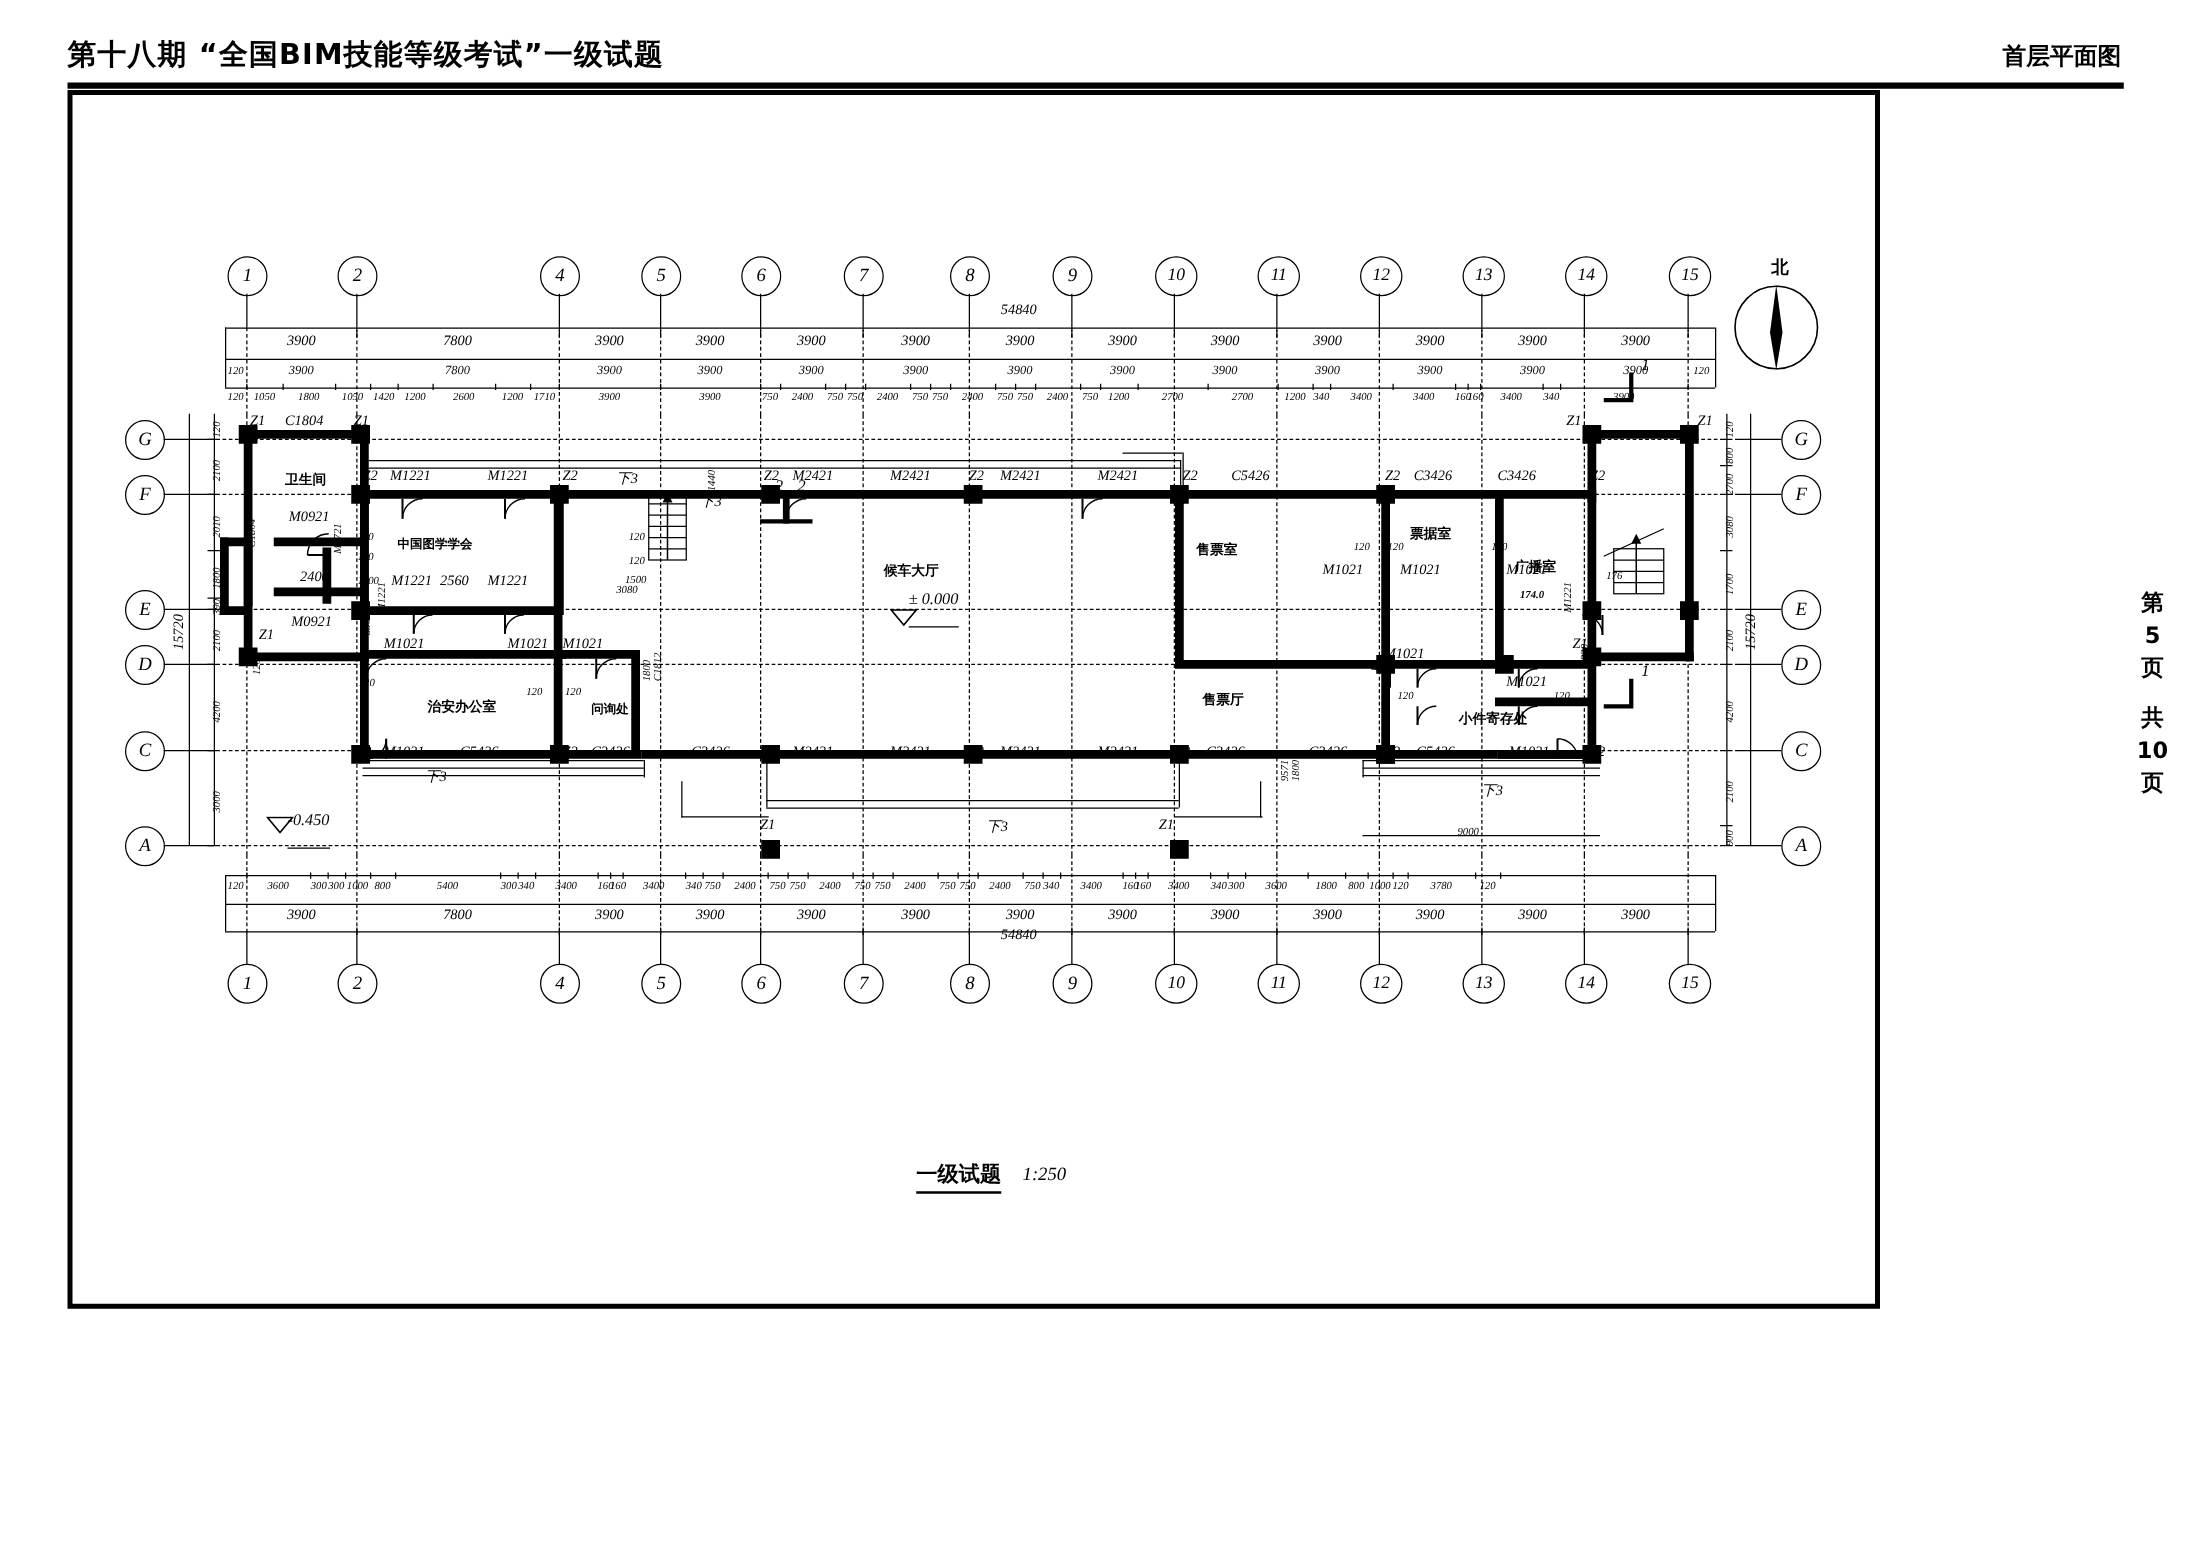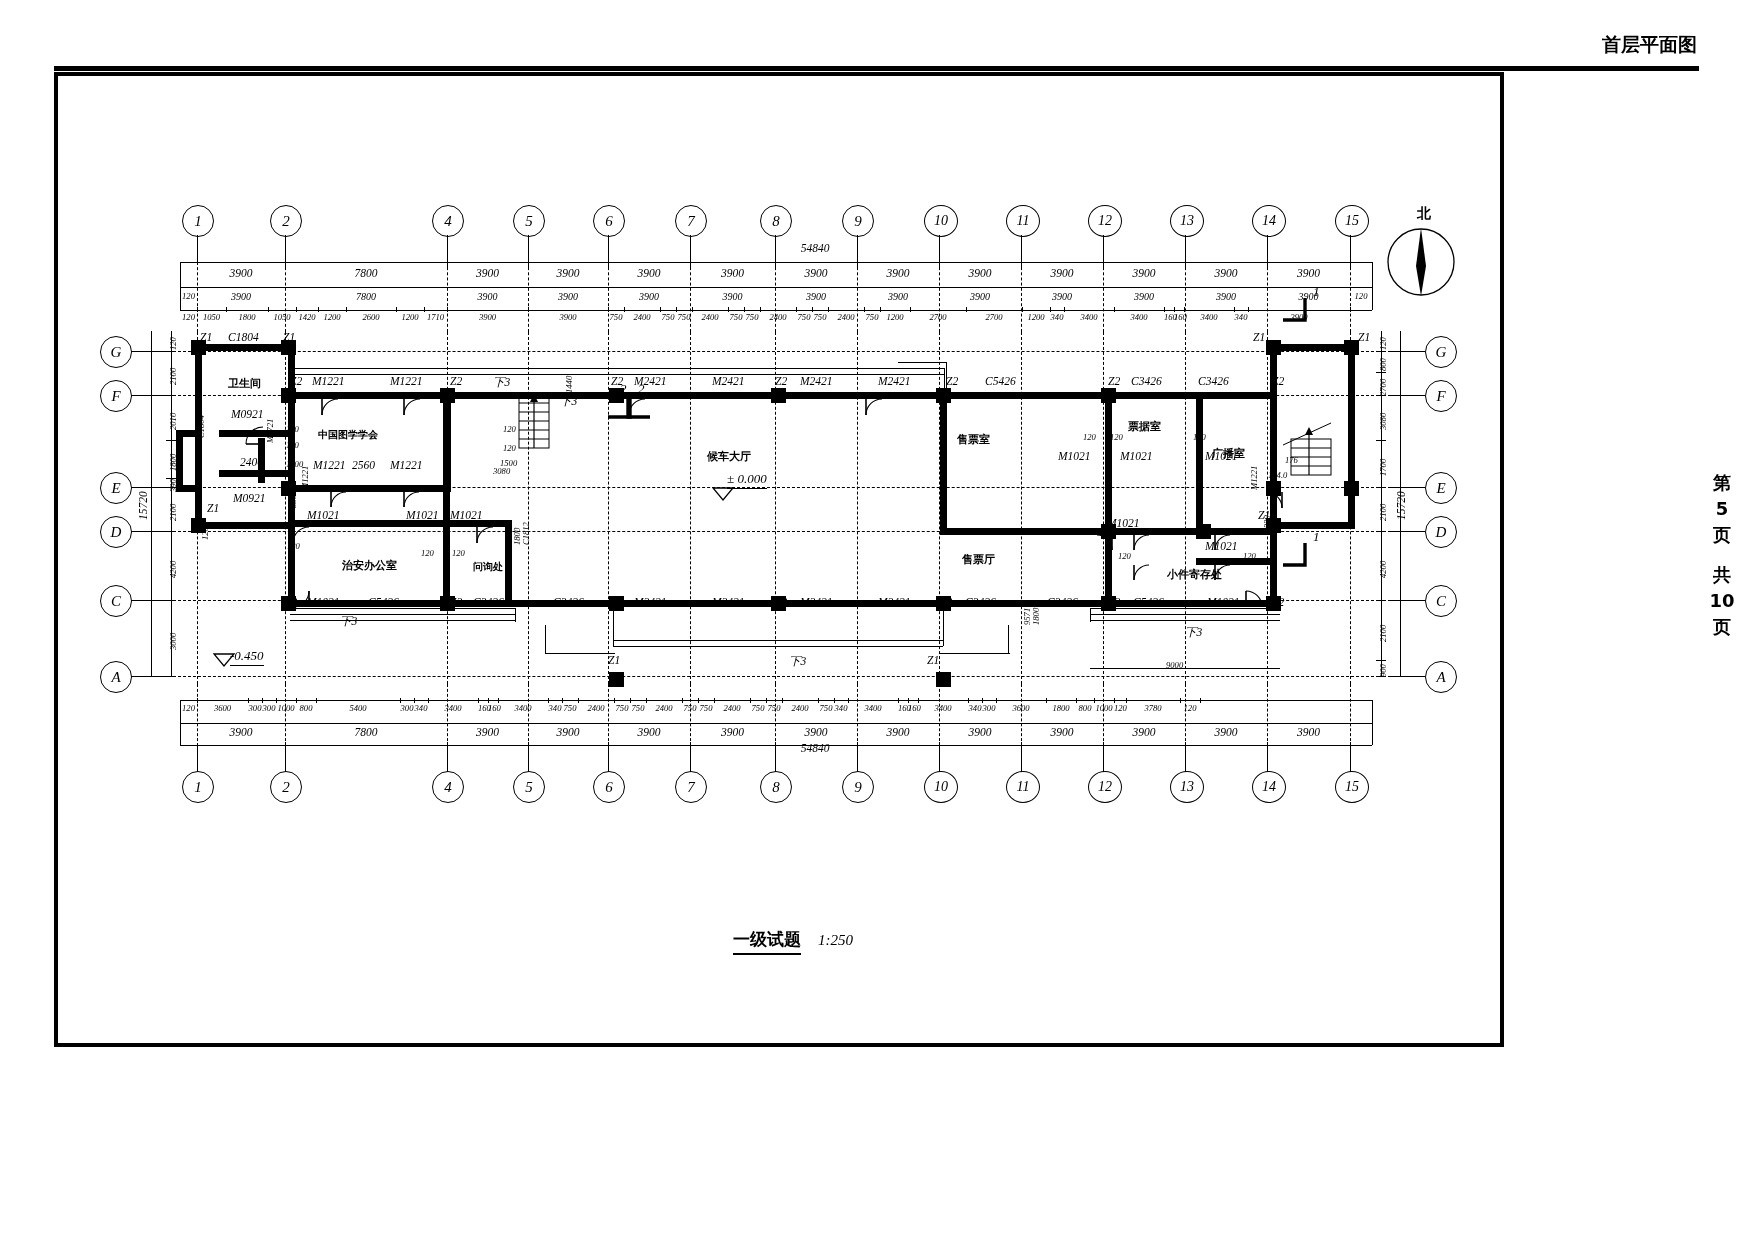--- a/index.html
+++ b/index.html
@@ -63,6 +63,7 @@
 
 <div id="page">
 
+  <div class="hdr-left">第十八期 “全国BIM技能等级考试”一级试题</div>
   <div class="hdr-right">首层平面图</div>
   <div class="hdr-rule"></div>
 

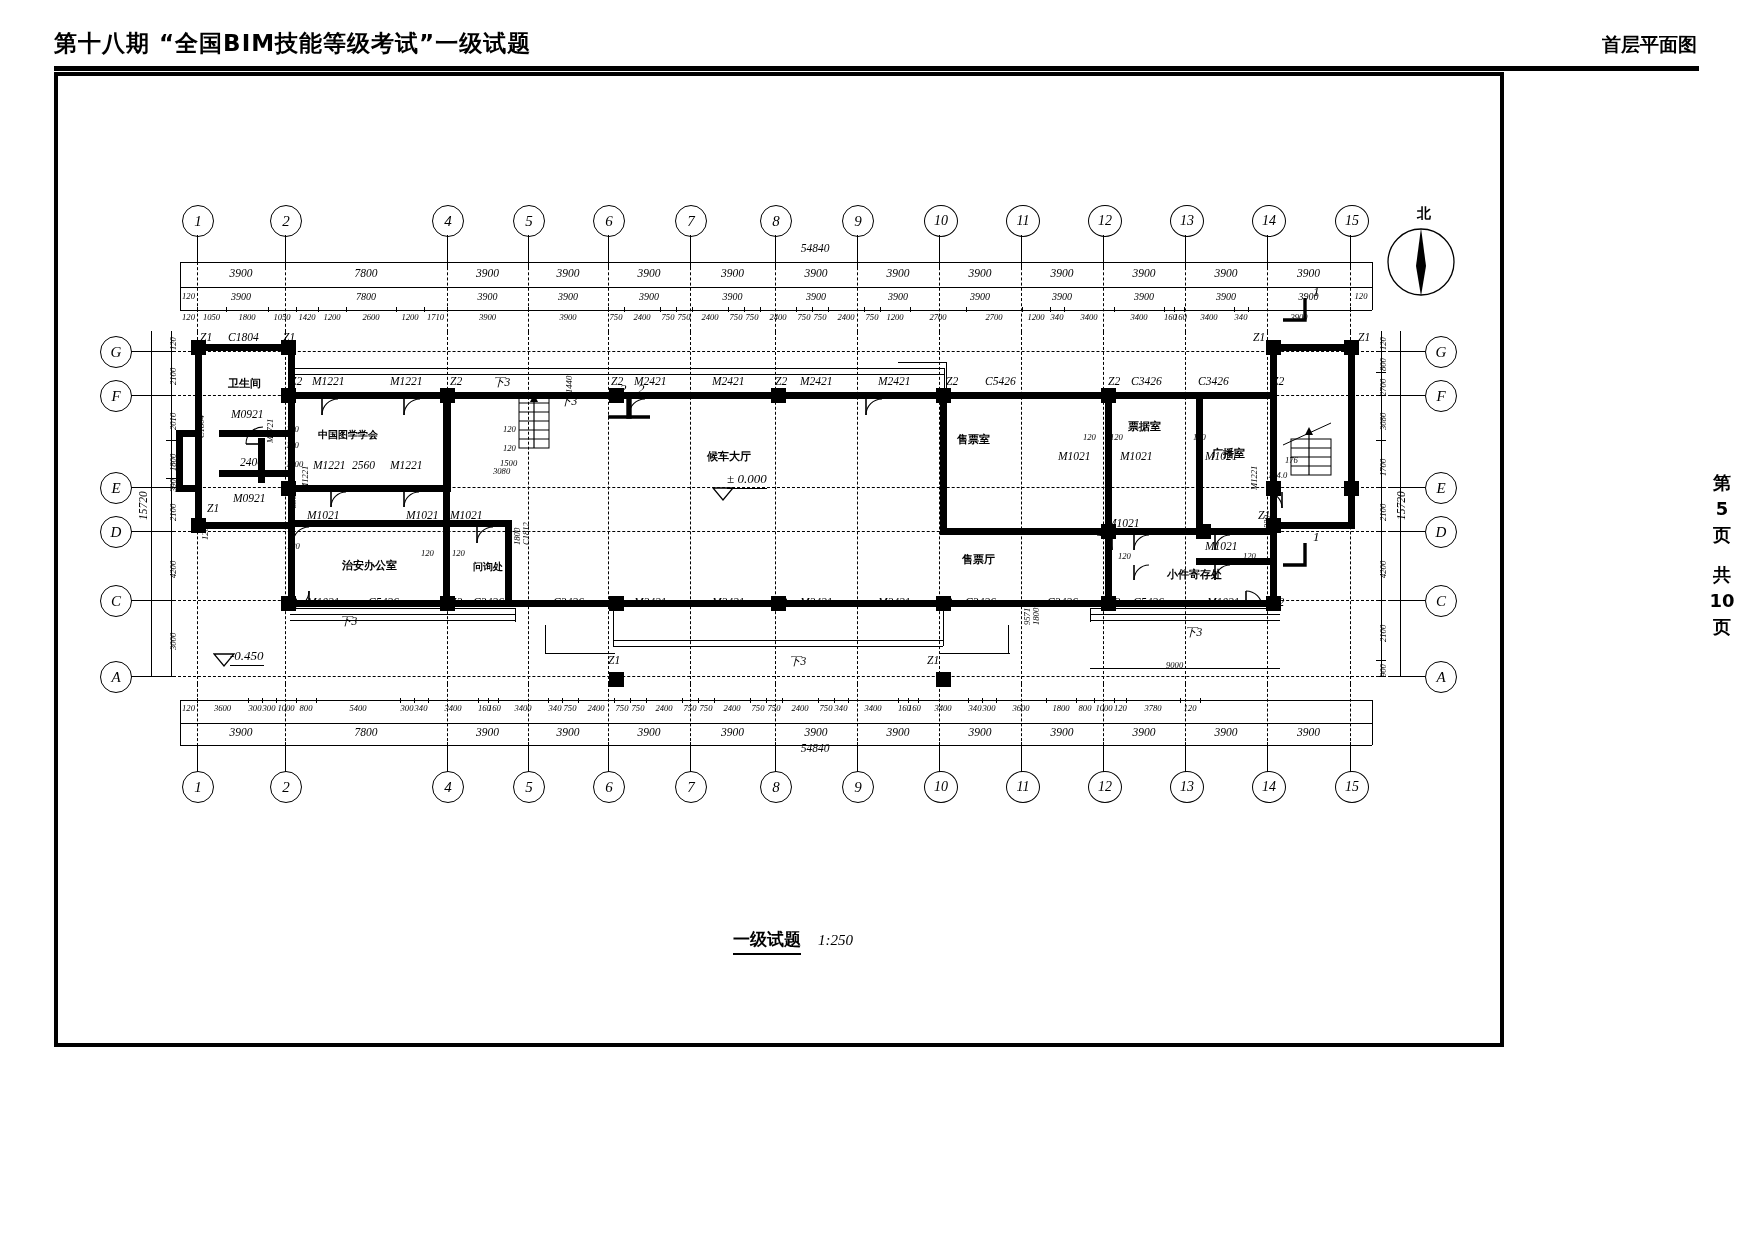--- a/index.html
+++ b/index.html
@@ -49,7 +49,7 @@
   .room.sm{font-size:10px;}
 
   .elev{position:absolute;font-family:"Liberation Serif",serif;font-style:italic;font-size:13px;
-        border-bottom:1.4px solid #000;padding-bottom:1px;white-space:nowrap;}
+        border-bottom:1.4px solid #000;padding-bottom:14px;white-space:nowrap;}
 
   .title-blk{position:absolute;font-family:"DejaVu Sans",sans-serif;font-weight:bold;
              font-size:17px;border-bottom:2px solid #000;padding-bottom:2px;}

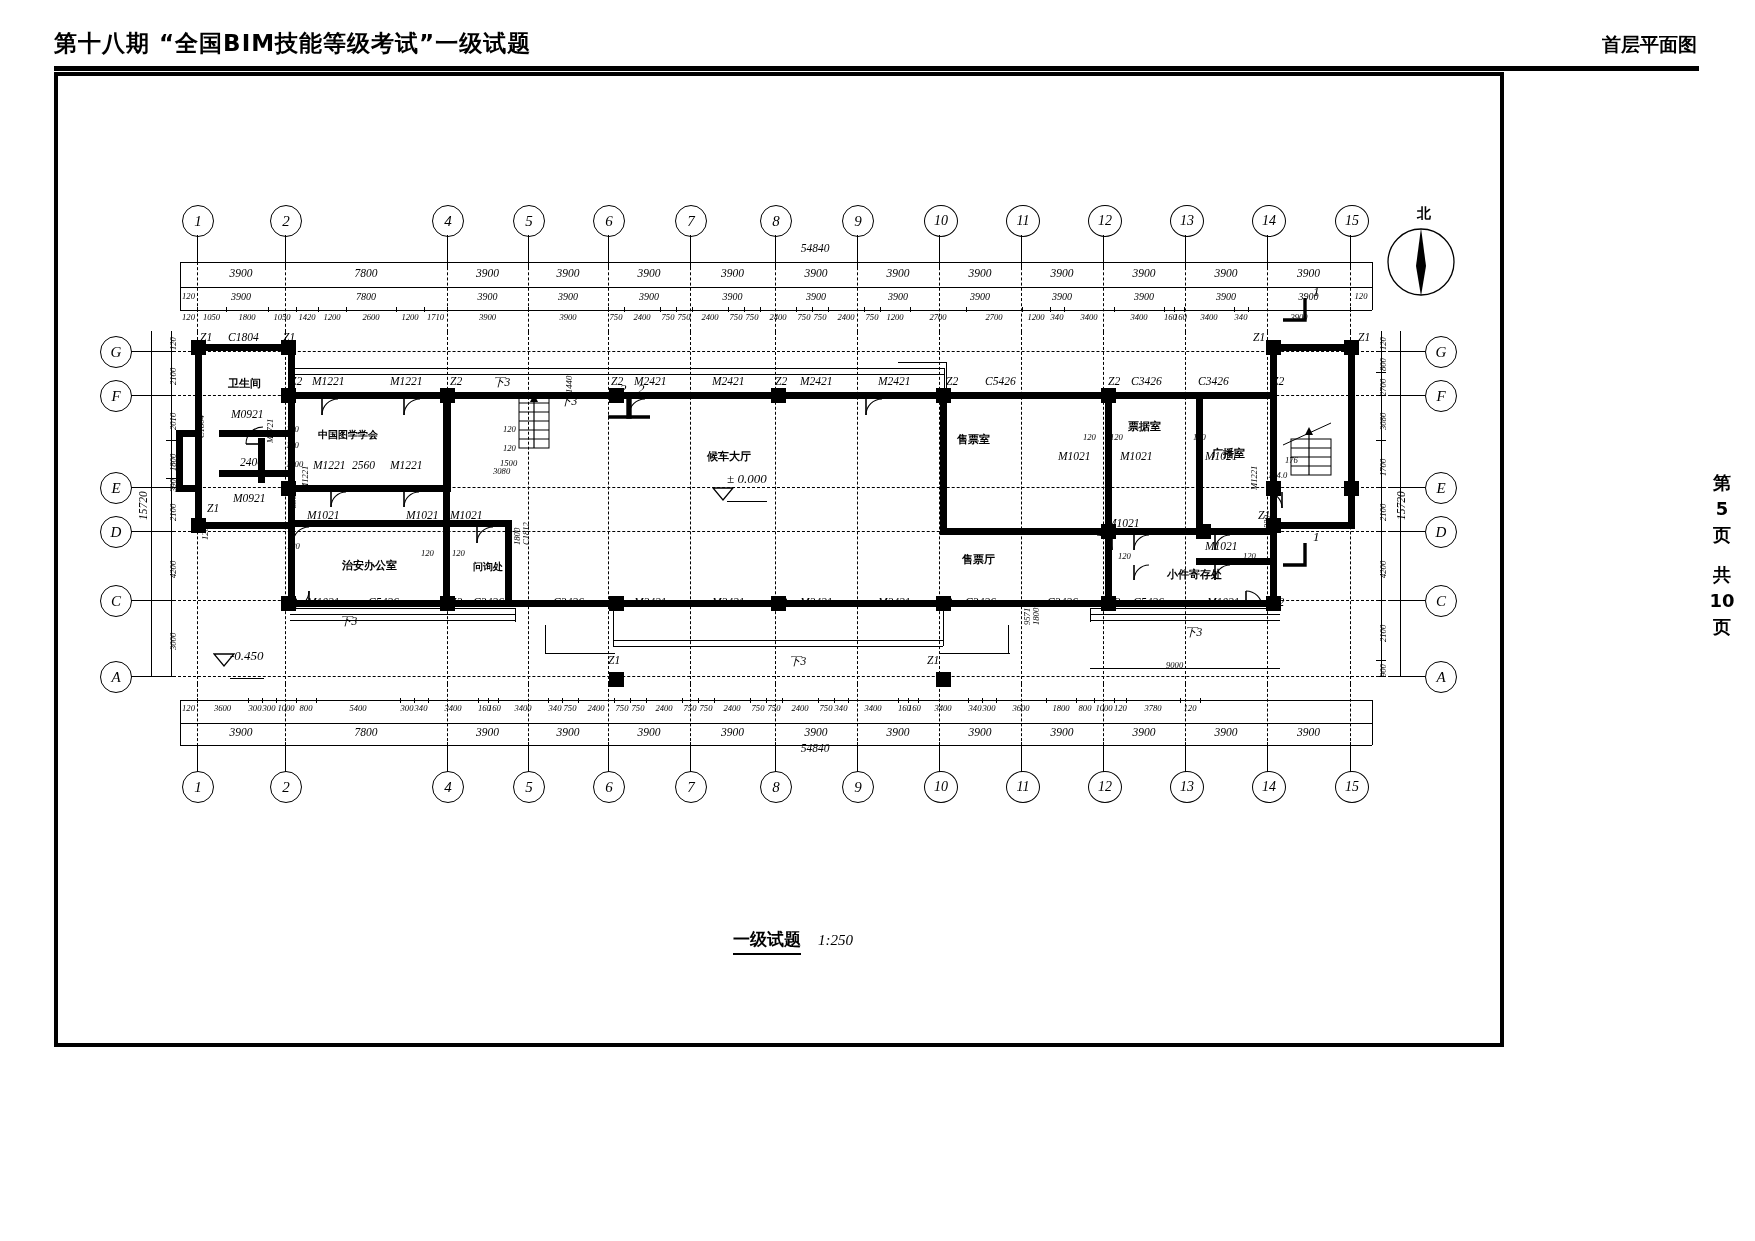--- a/index.html
+++ b/index.html
@@ -763,7 +763,7 @@
       <div class="dim xs" style="left:421px;top:548px;">120</div>
       <div class="dim xs" style="left:452px;top:548px;">120</div>
       <div class="dim xs" style="left:1285px;top:455px;">176</div>
-      <div class="dim xs" style="left:1268px;top:470px;">174.0</div>
+      <div class="dim xs" style="left:1216px;top:470px;font-weight:bold;">174.0</div>
       <div class="tag" style="left:560px;top:394px;">下3</div>
       <div class="tag" style="left:340px;top:614px;">下3</div>
       <div class="tag" style="left:1185px;top:625px;">下3</div>

